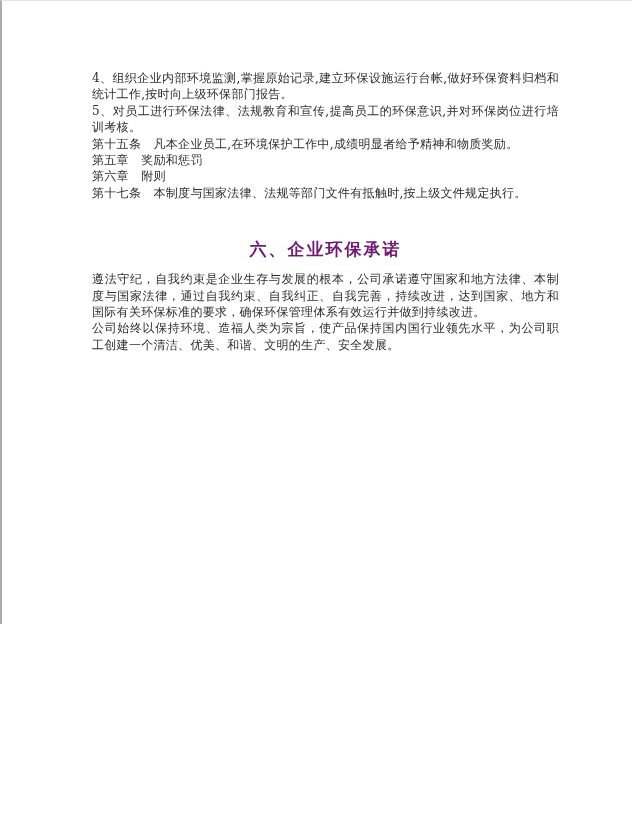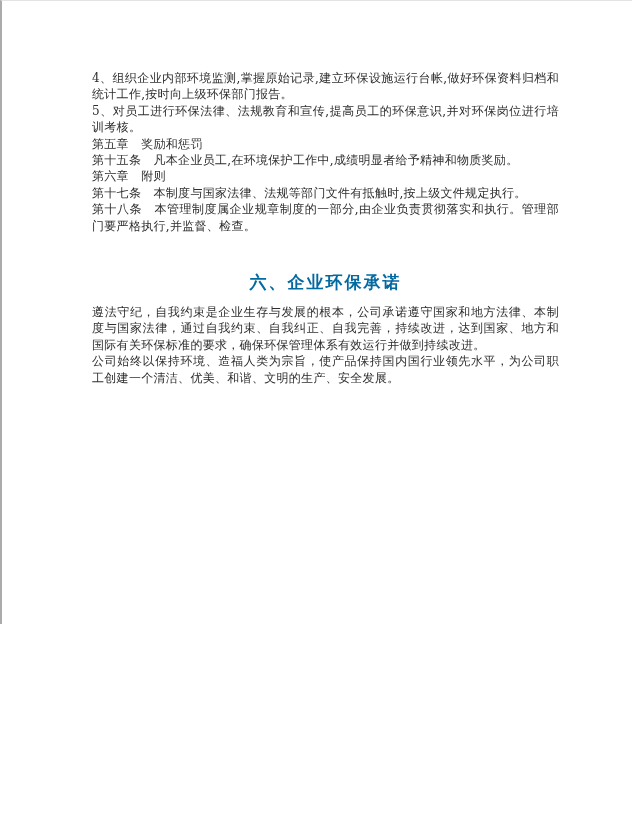--- a/index.html
+++ b/index.html
@@ -53,8 +53,8 @@
     <div class="body-text">
       <p>4、组织企业内部环境监测,掌握原始记录,建立环保设施运行台帐,做好环保资料归档和统计工作,按时向上级环保部门报告。</p>
       <p>5、对员工进行环保法律、法规教育和宣传,提高员工的环保意识,并对环保岗位进行培训考核。</p>
+      <p>第十五条　凡本企业员工,在环境保护工作中,成绩明显者给予精神和物质奖励。</p>
       <p>第五章　奖励和惩罚</p>
-      <p>第十五条　凡本企业员工,在环境保护工作中,成绩明显者给予精神和物质奖励。</p>
       <p>第六章　附则</p>
       <p>第十七条　本制度与国家法律、法规等部门文件有抵触时,按上级文件规定执行。</p>
       <p>第十八条　本管理制度属企业规章制度的一部分,由企业负责贯彻落实和执行。管理部门要严格执行,并监督、检查。</p>

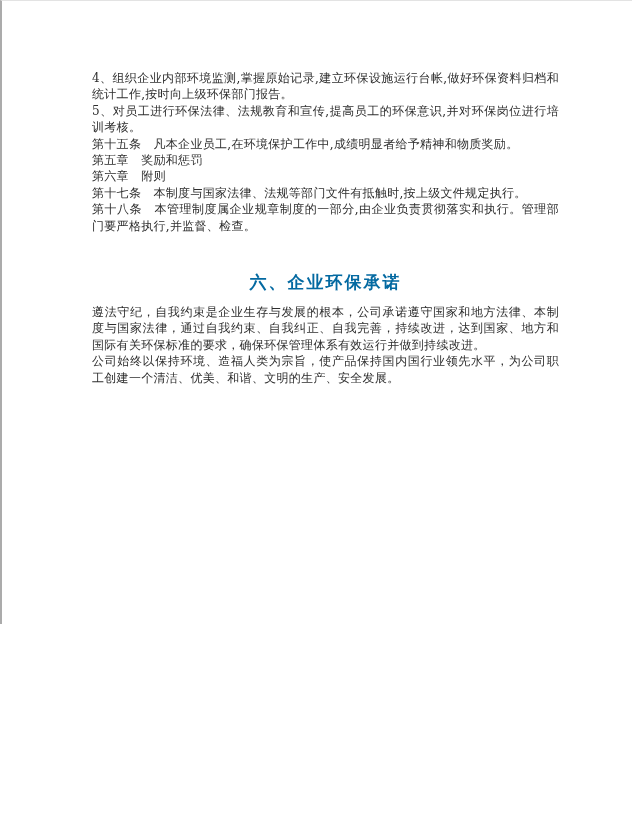--- a/index.html
+++ b/index.html
@@ -57,7 +57,6 @@
       <p>第五章　奖励和惩罚</p>
       <p>第六章　附则</p>
       <p>第十七条　本制度与国家法律、法规等部门文件有抵触时,按上级文件规定执行。</p>
-      <p>第十八条　本管理制度属企业规章制度的一部分,由企业负责贯彻落实和执行。管理部门要严格执行,并监督、检查。</p>
     </div>
 
     <h1 class="section-heading">六、企业环保承诺</h1>

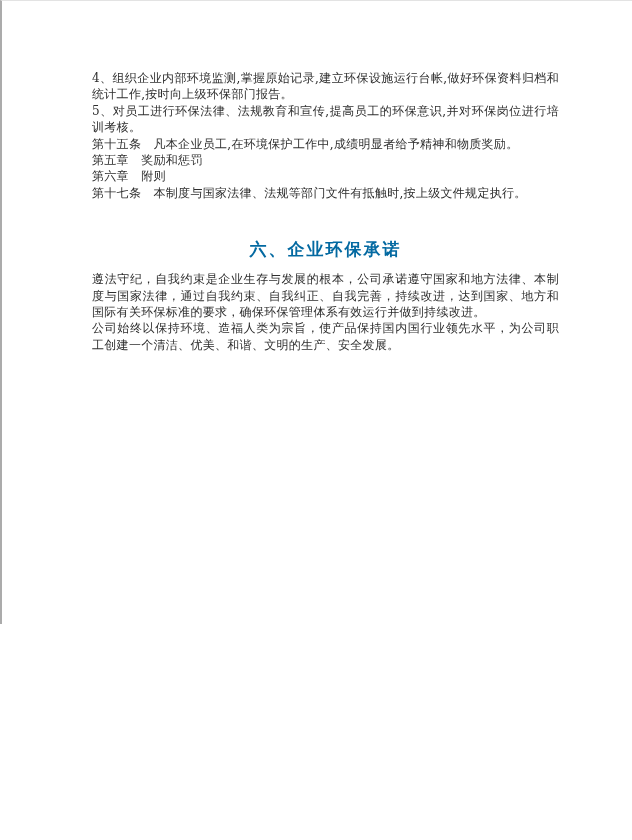--- a/index.html
+++ b/index.html
@@ -41,7 +41,7 @@
     line-height: 22px;
     text-align: center;
     letter-spacing: 2px;
-    color: #0369a1;
+    color: #701a75;
   }
 </style>
 </head>

